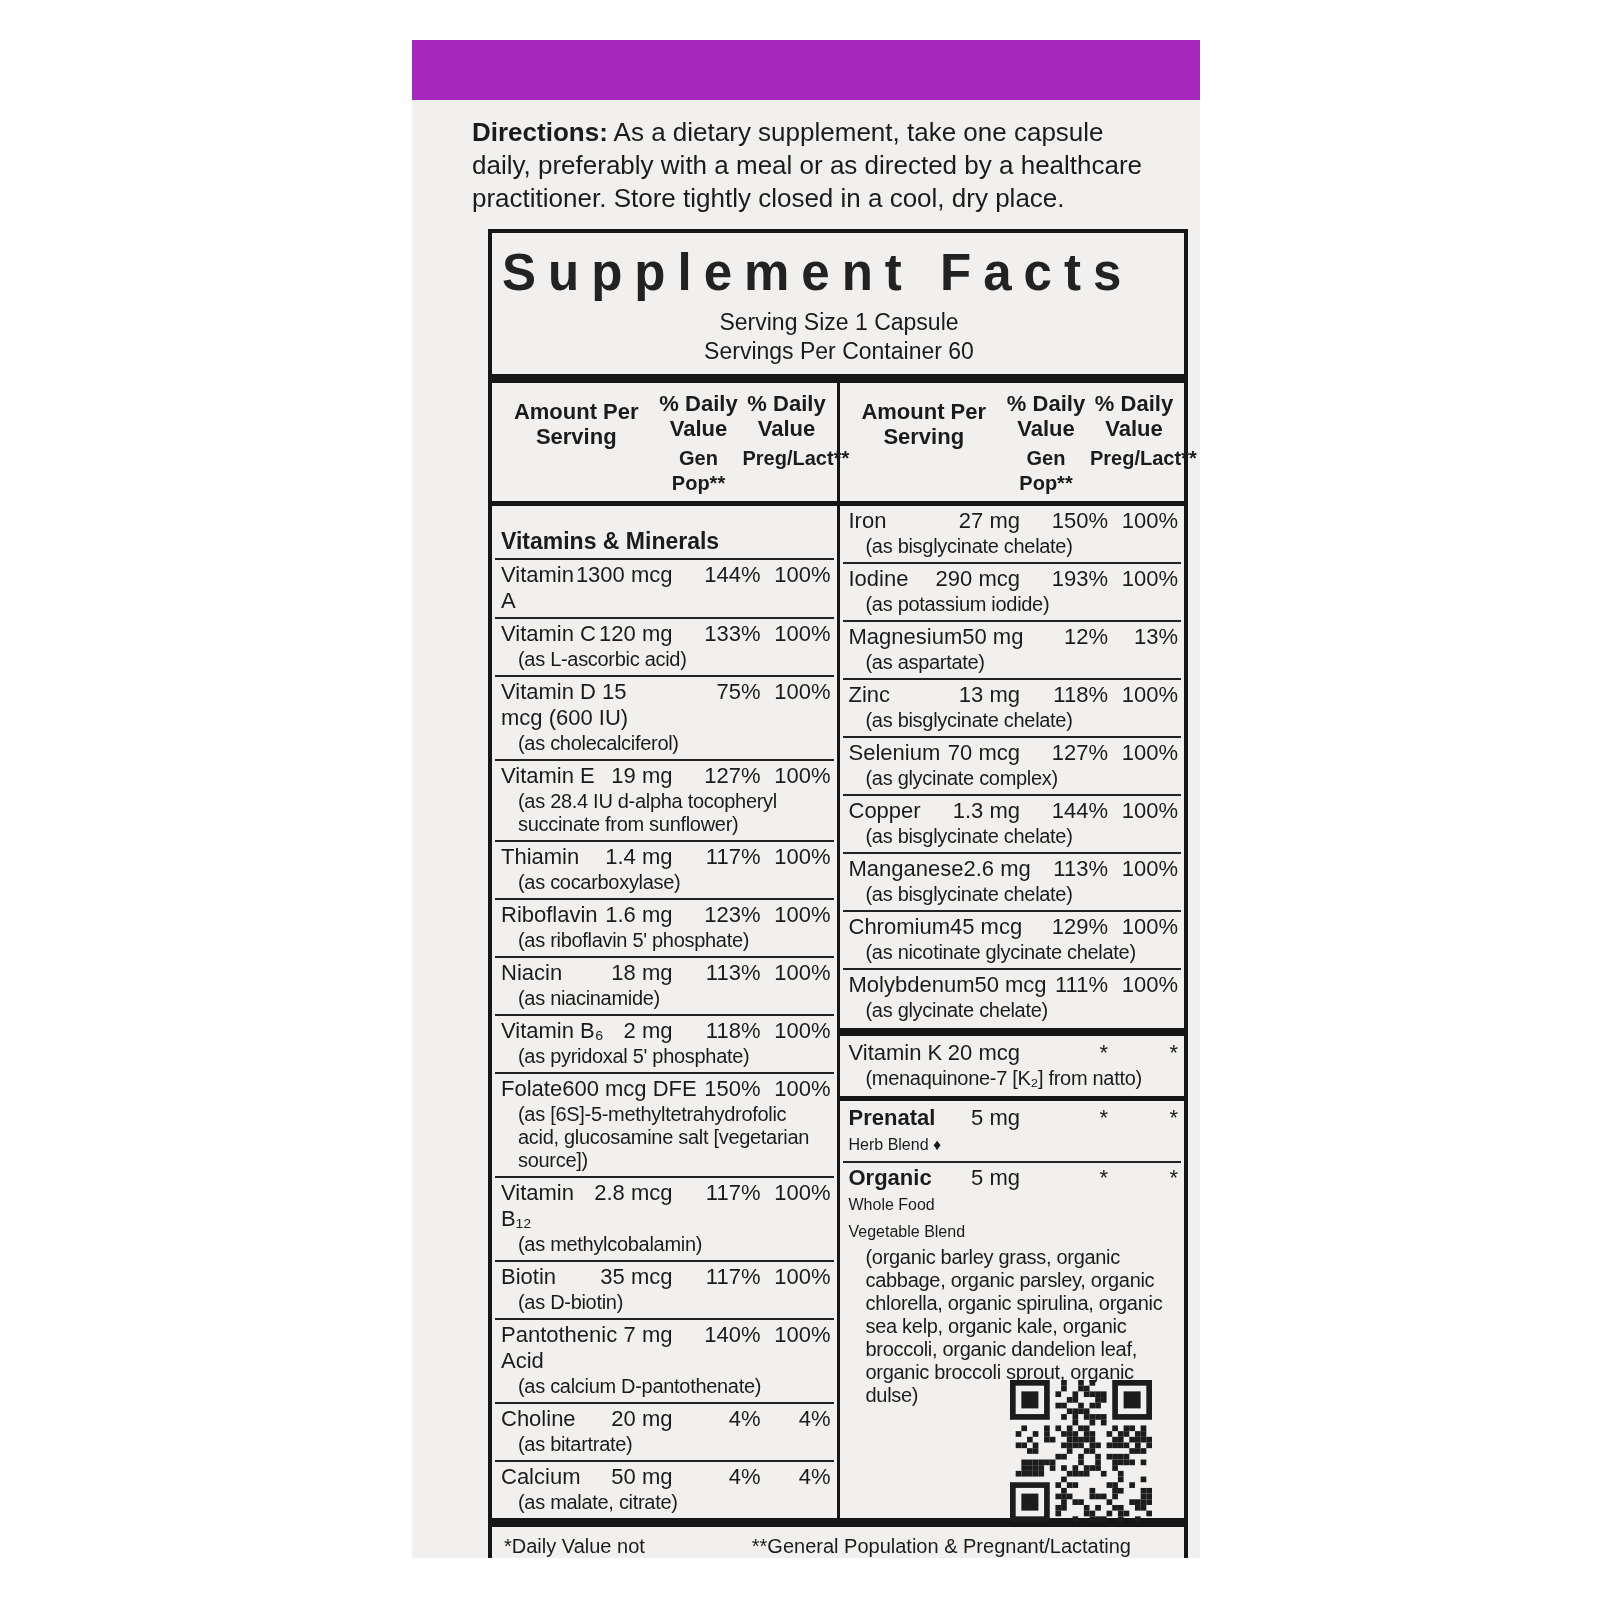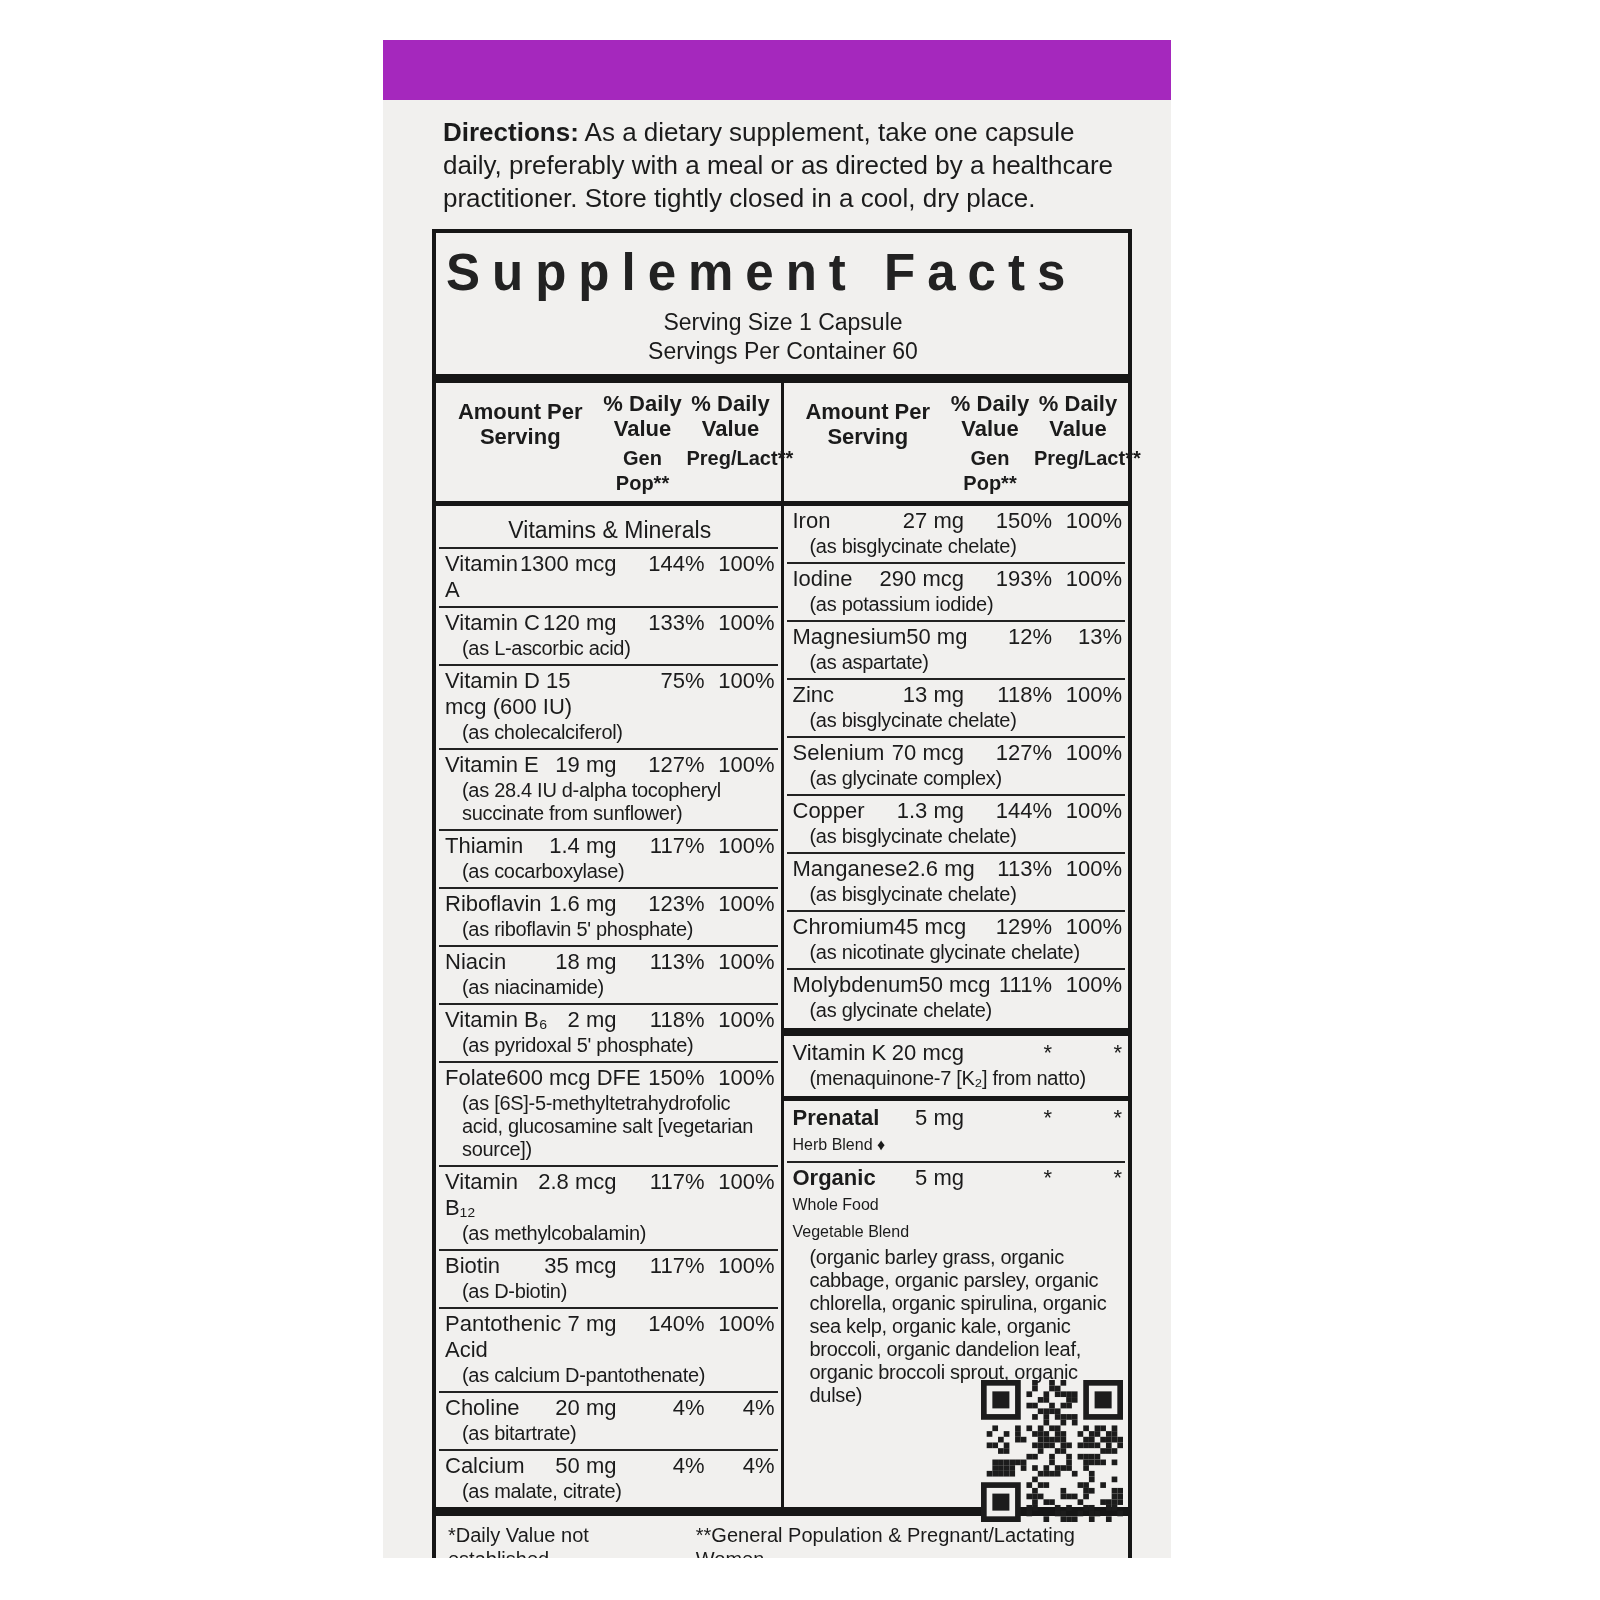--- a/index.html
+++ b/index.html
@@ -9,7 +9,7 @@
     -webkit-font-smoothing:antialiased;
   }
   .label{
-    position:absolute;left:383px;top:40px;width:788px;height:1518px;
+    position:absolute;left:412px;top:40px;width:788px;height:1518px;
     background:#f1f0ee;overflow:hidden;
   }
   .band{height:60px;width:100%;background:#a528bd;}

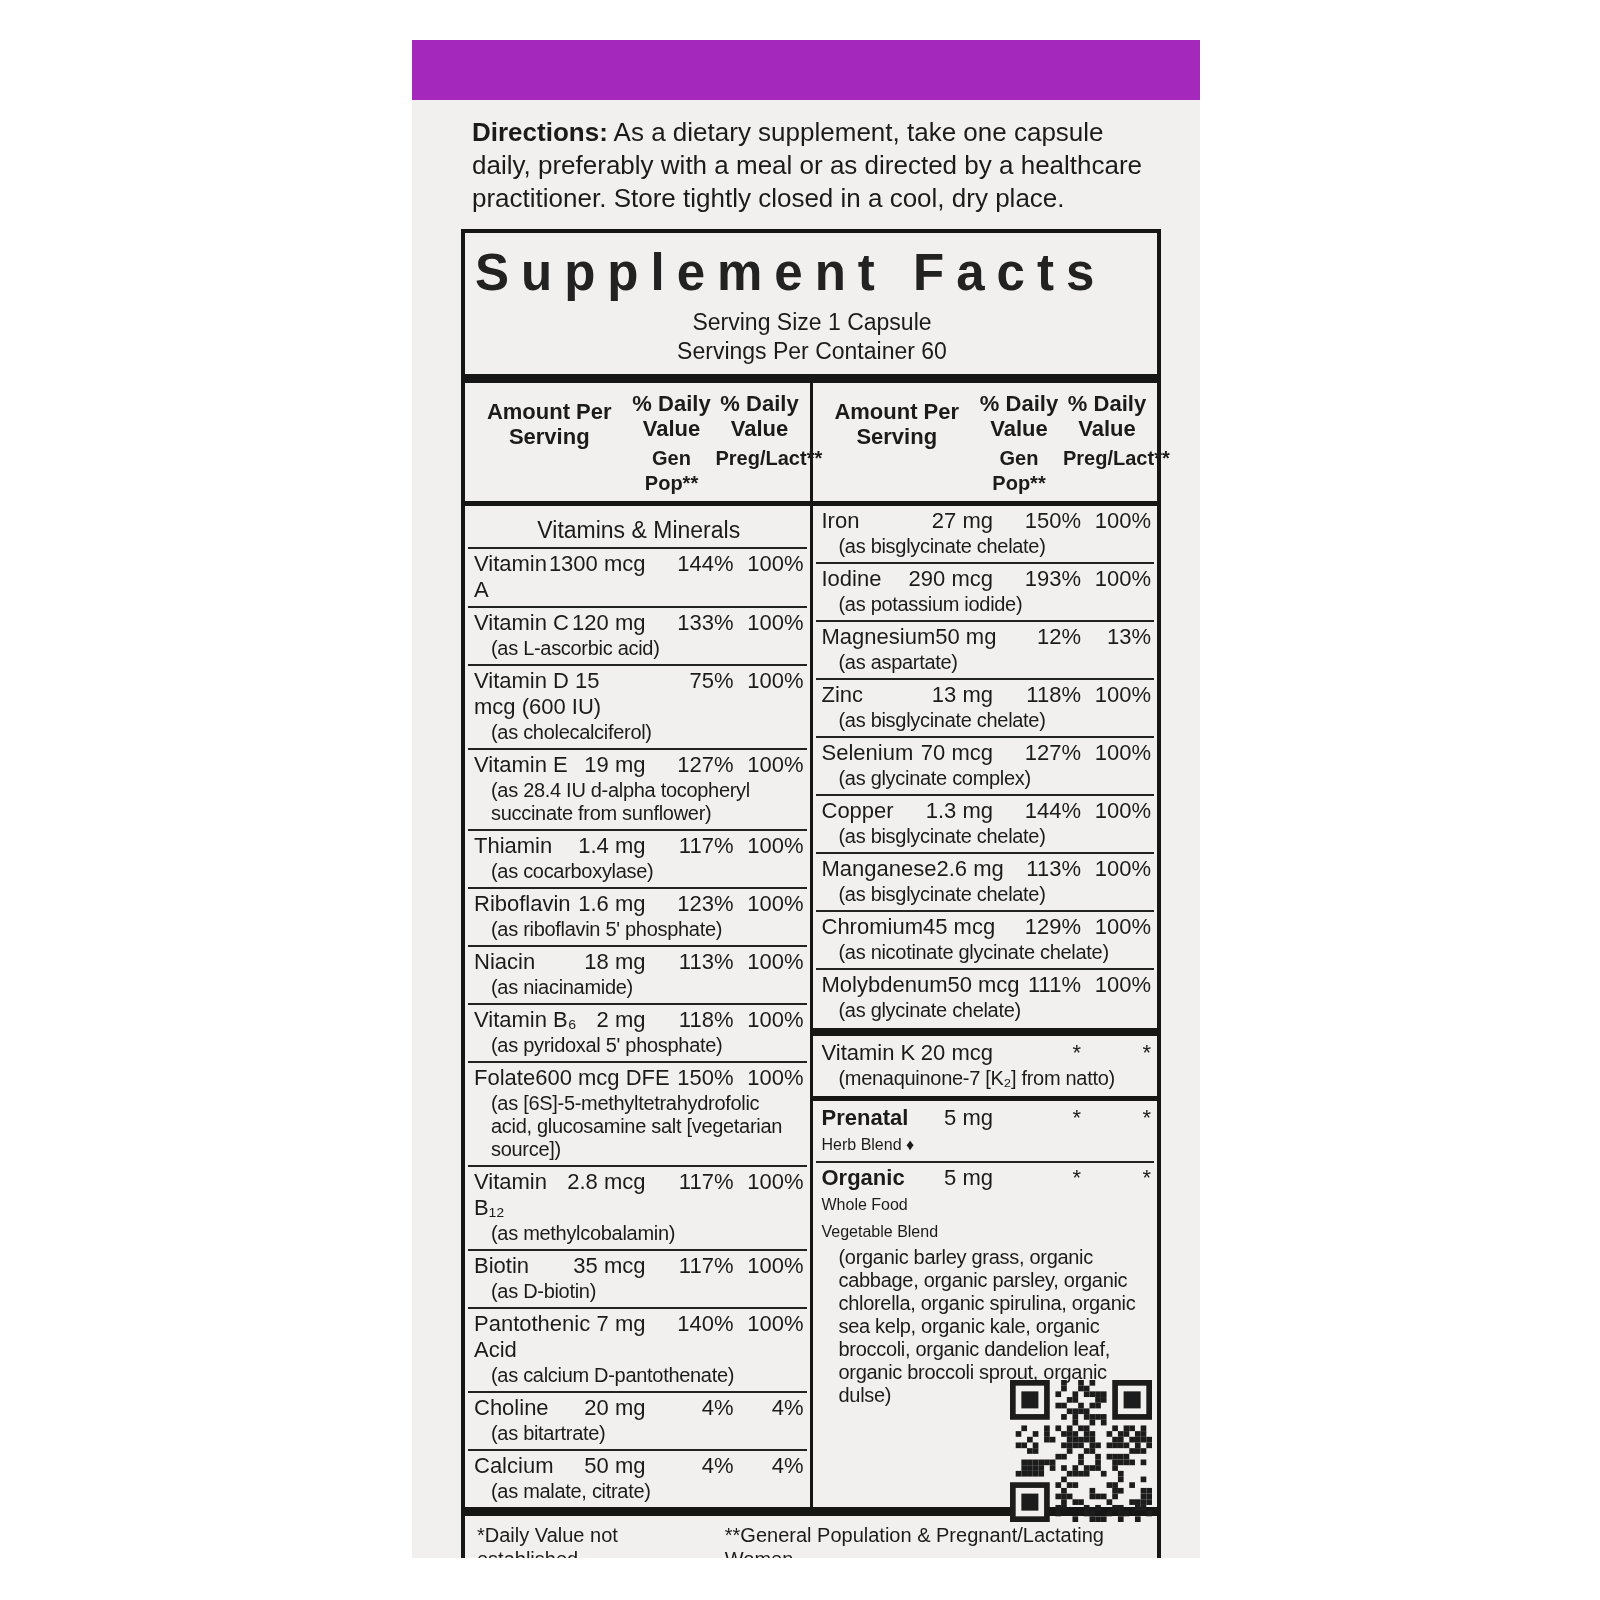--- a/index.html
+++ b/index.html
@@ -16,7 +16,7 @@
   .directions{margin:16px 48px 0 60px;font-size:26px;line-height:33px;}
   .directions b{font-weight:bold;}
   .sf-box{
-    margin:14px 33px 0 49px;width:700px;box-sizing:border-box;
+    margin:14px 33px 0 76px;width:700px;box-sizing:border-box;
     border:4px solid #161616;background:#f1f0ee;
   }
   .sf-title{

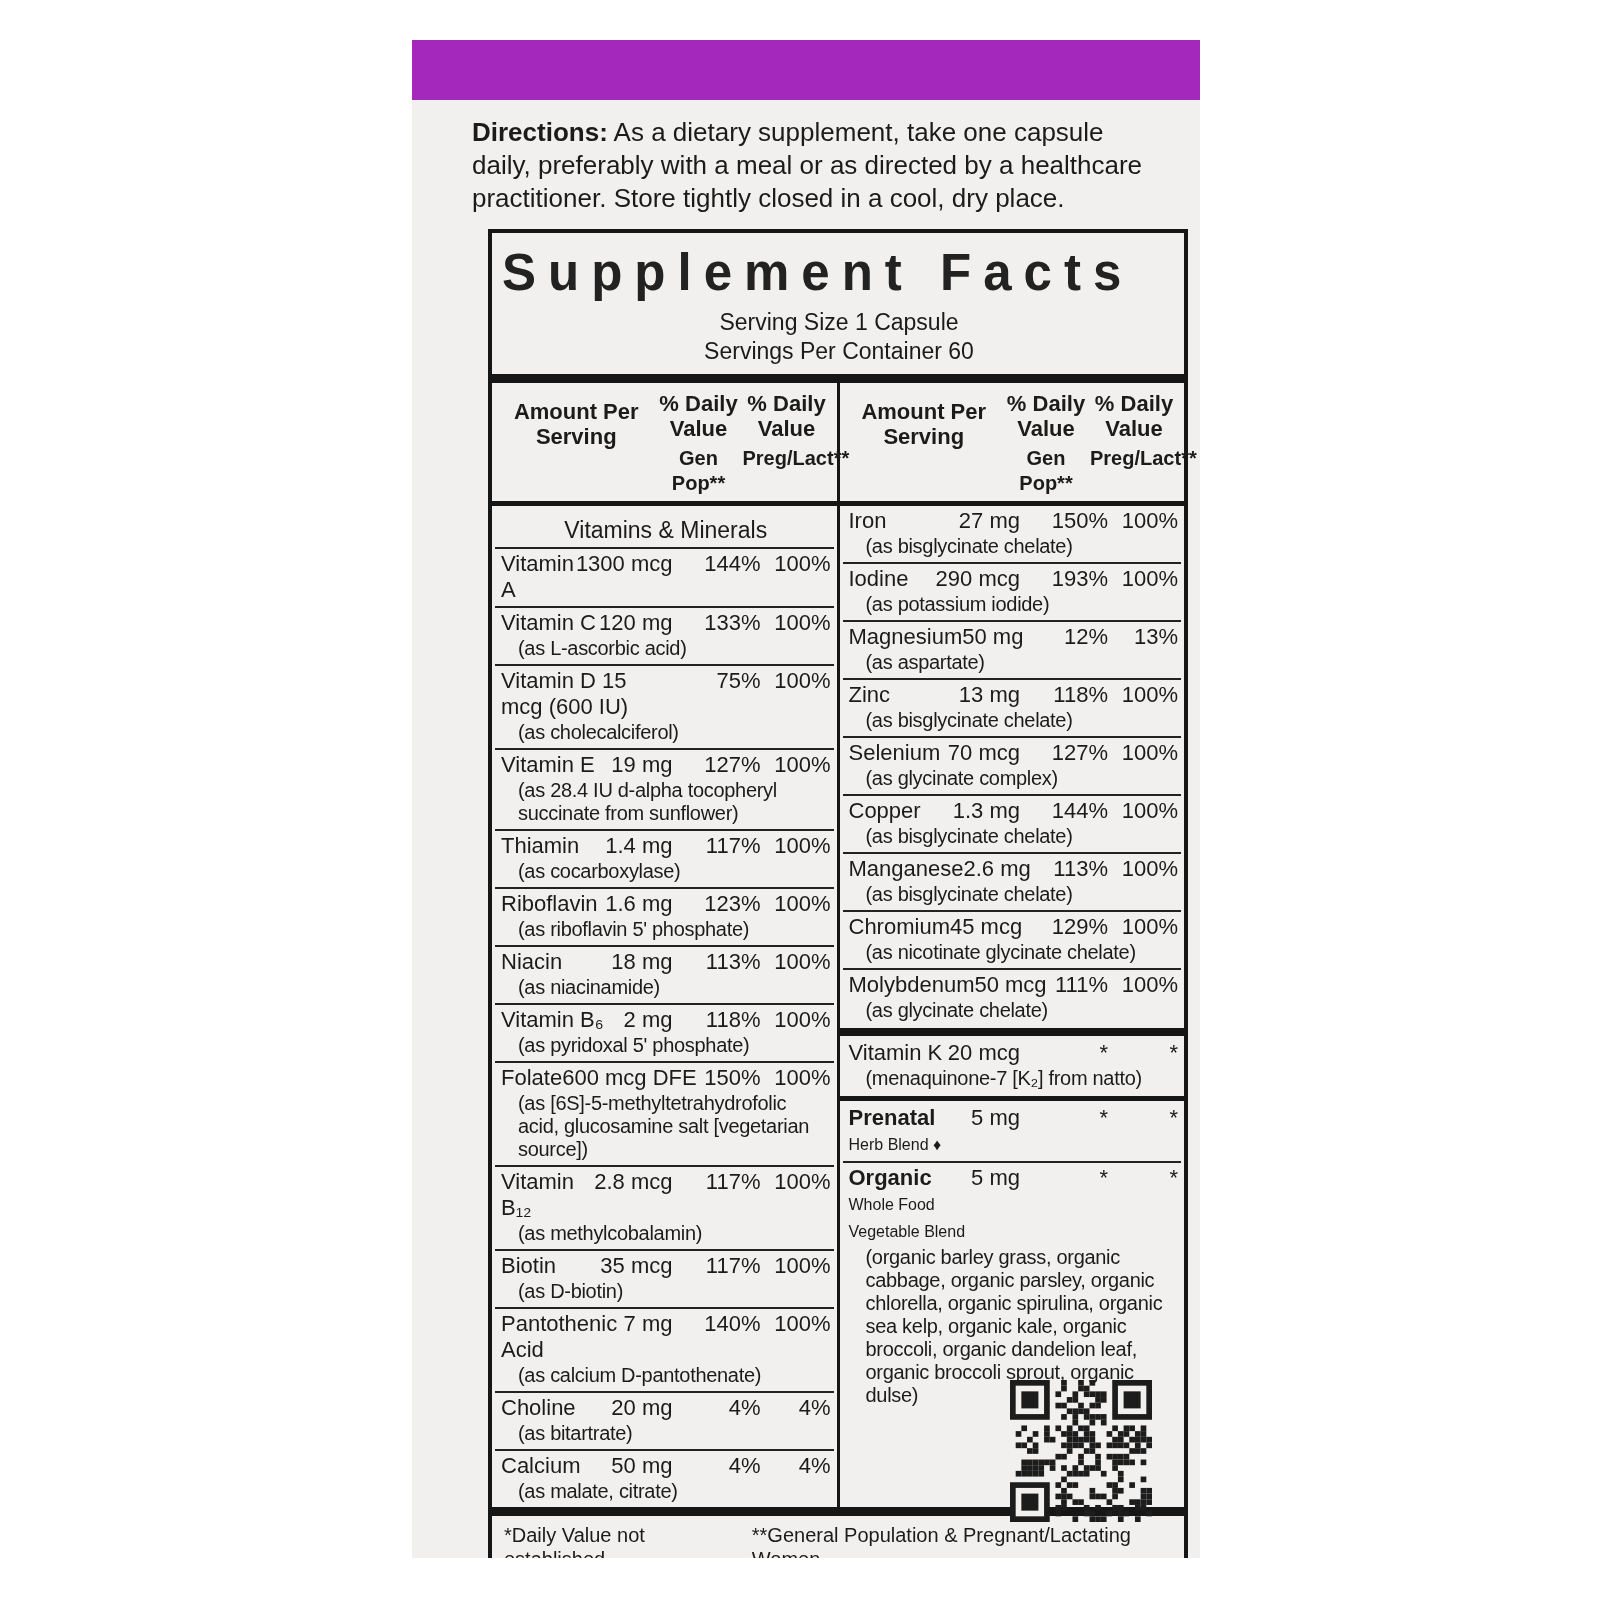--- a/index.html
+++ b/index.html
@@ -37,7 +37,7 @@
   .rule.thin{height:2px;}
   .rule.heavy{height:5px;margin:2px 0;background:#161616;}
   .rule.thick{height:8px;margin:2px 0;background:#161616;}
-  .section{font-weight:normal;font-size:23px;line-height:27px;padding:11px 6px 3px 9px;text-align:center;}
+  .section{font-weight:bold;font-size:23px;line-height:27px;padding:22px 6px 3px 9px;}
   .row{padding:2px 6px 3px 9px;}
   .row-line{display:flex;font-size:22px;line-height:26px;}
   .nw{flex:1;display:flex;justify-content:space-between;padding-right:12px;min-width:0;}

